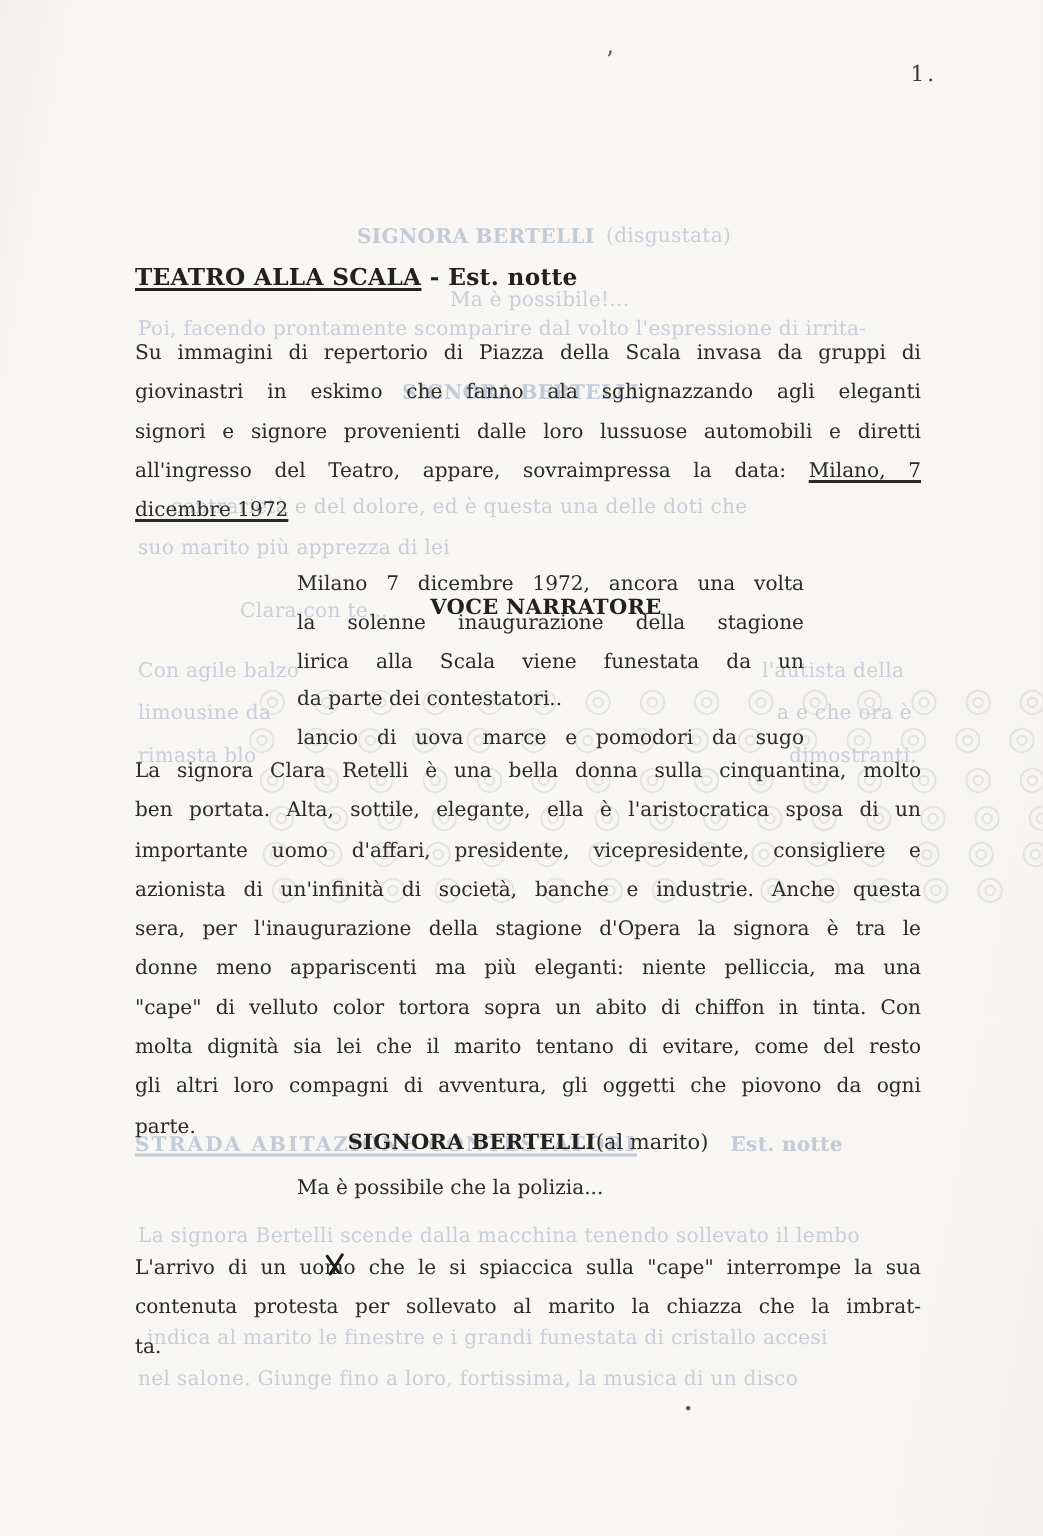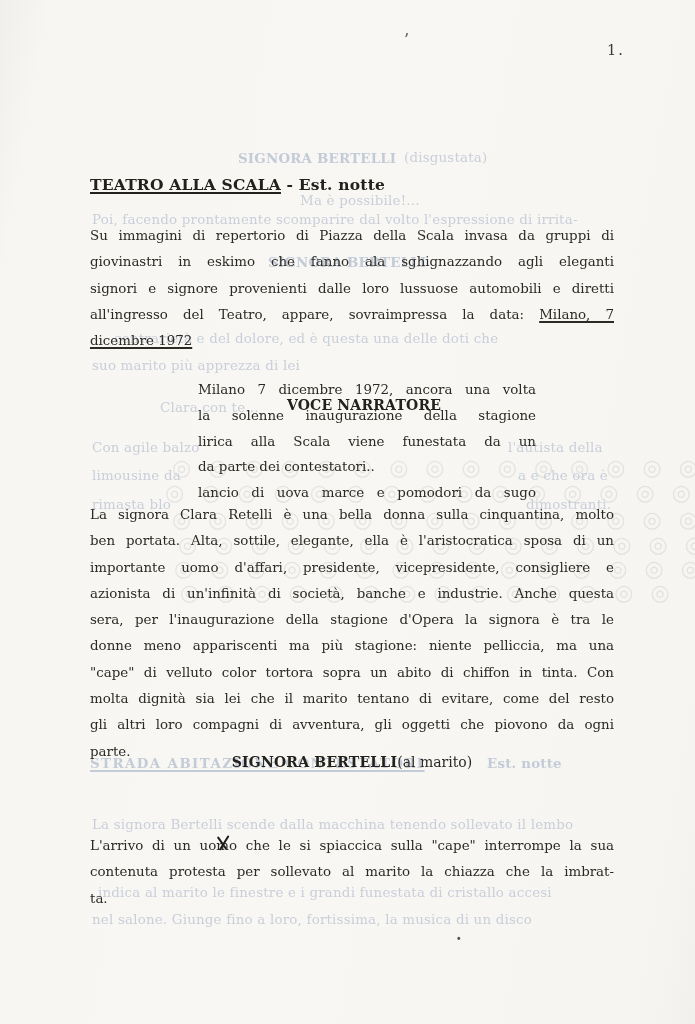--- a/index.html
+++ b/index.html
@@ -119,7 +119,7 @@
         <div class="line jl"><span class="">importante uomo d'affari, presidente, vicepresidente, consigliere e</span></div>
         <div class="line jl"><span class="">azionista di un'infinità di società, banche e industrie. Anche questa</span></div>
         <div class="line jl"><span class="">sera, per l'inaugurazione della stagione d'Opera la signora è tra le</span></div>
-        <div class="line jl"><span class="">donne meno appariscenti ma più stagione: niente pelliccia, ma una</span></div>
+        <div class="line jl"><span class="">donne meno appariscenti ma più eleganti: niente pelliccia, ma una</span></div>
         <div class="line jl"><span class="">"cape" di velluto color tortora sopra un abito di chiffon in tinta. Con</span></div>
         <div class="line jl"><span class="">molta dignità sia lei che il marito tentano di evitare, come del resto</span></div>
         <div class="line jl"><span class="">gli altri loro compagni di avventura, gli oggetti che piovono da ogni</span></div>

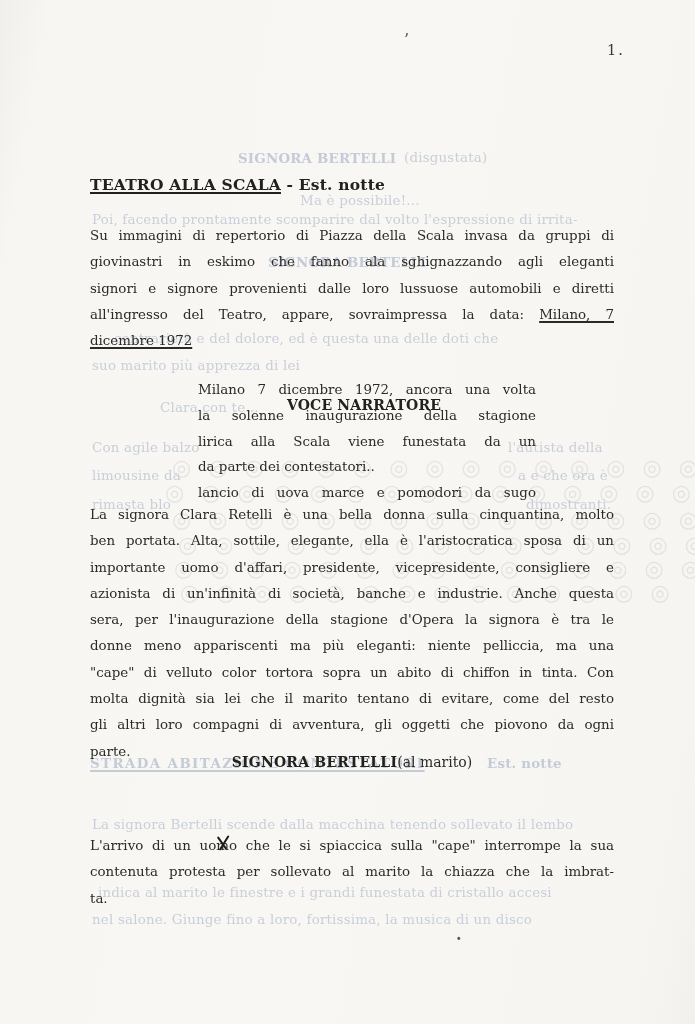--- a/index.html
+++ b/index.html
@@ -128,6 +128,9 @@
       <div class="block cue" style="left: 90px; top: 749px; width: 524px;">
         <div class="line ctr"><span class="b ">SIGNORA BERTELLI</span><span class="">(al marito)</span></div>
       </div>
+      <div class="block dialogue" style="left: 198px; top: 780px; width: 338px;">
+        <div class="line"><span class="">Ma è possibile che la polizia...</span></div>
+      </div>
       <div class="block action" style="left: 90px; top: 833px; width: 524px;">
         <div class="line jl"><span class="">L'arrivo di un uo</span><span class="mark">m</span><span class="">o che le si spiaccica sulla "cape" interrompe la sua</span></div>
         <div class="line jl"><span class="">contenuta protesta per sollevato al marito la chiazza che la imbrat-</span></div>

